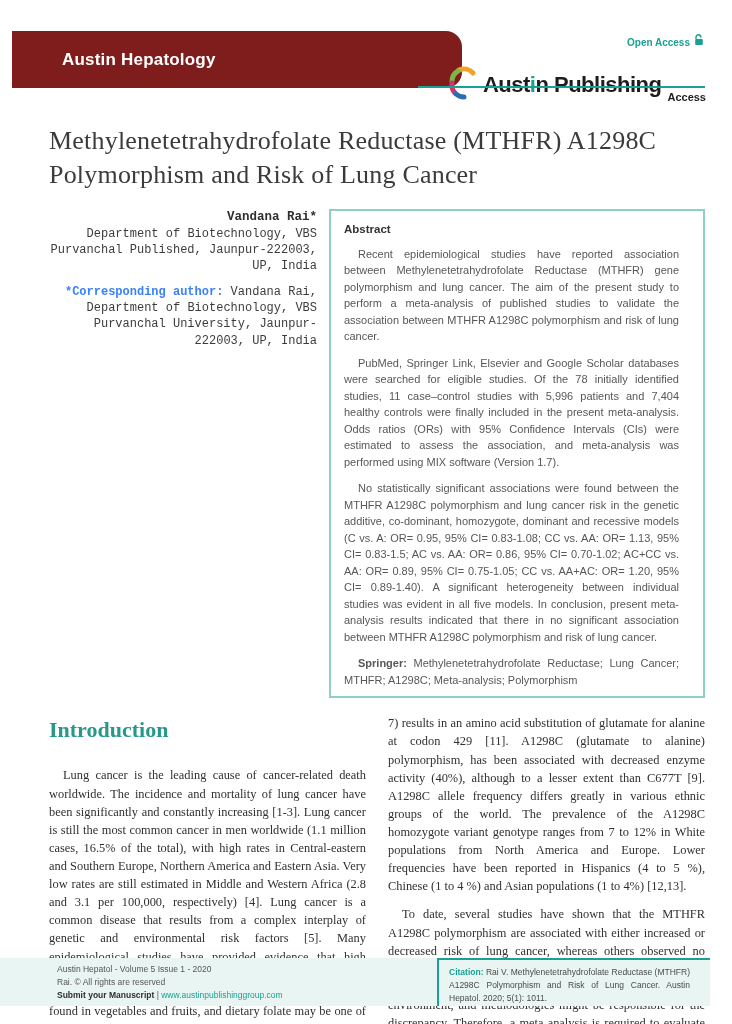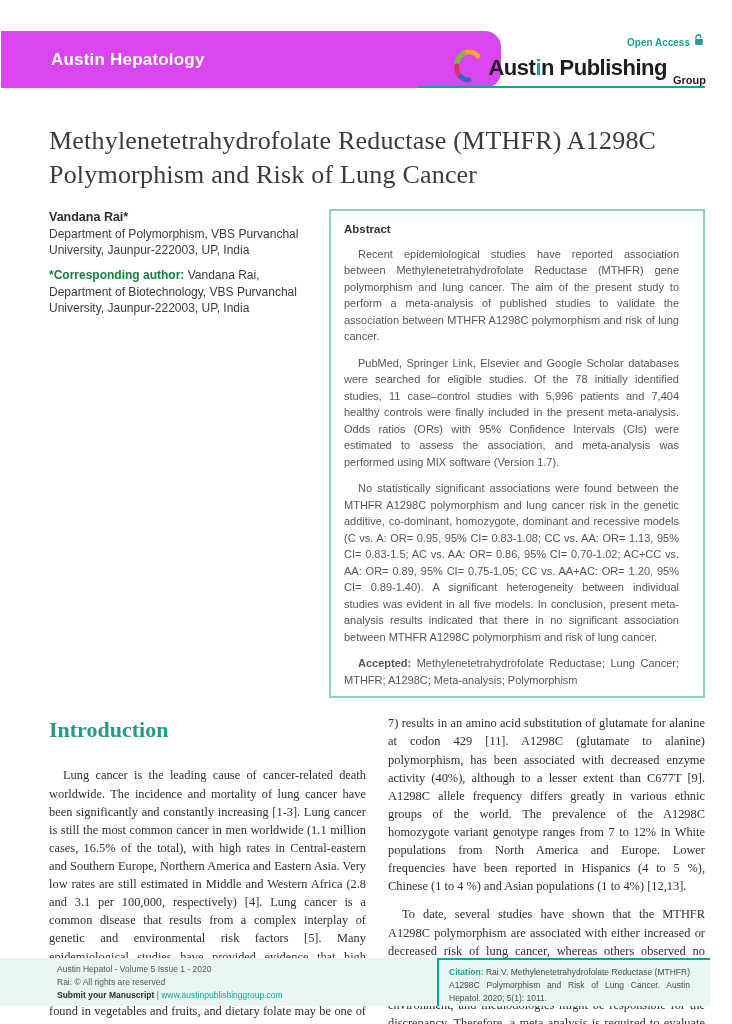--- a/index.html
+++ b/index.html
@@ -11,8 +11,8 @@
   }
   
   .banner {
-    position:absolute; left:1px; top:31px; width:500px; height:57px;
-    background:#d946ef; border-radius:0 16px 16px 0;
+    position:absolute; left:12px; top:31px; width:450px; height:57px;
+    background:#7f1d1d; border-radius:0 16px 16px 0;
   }
   .banner-title {
     color:#ffffff; font-weight:bold; font-size:17px;

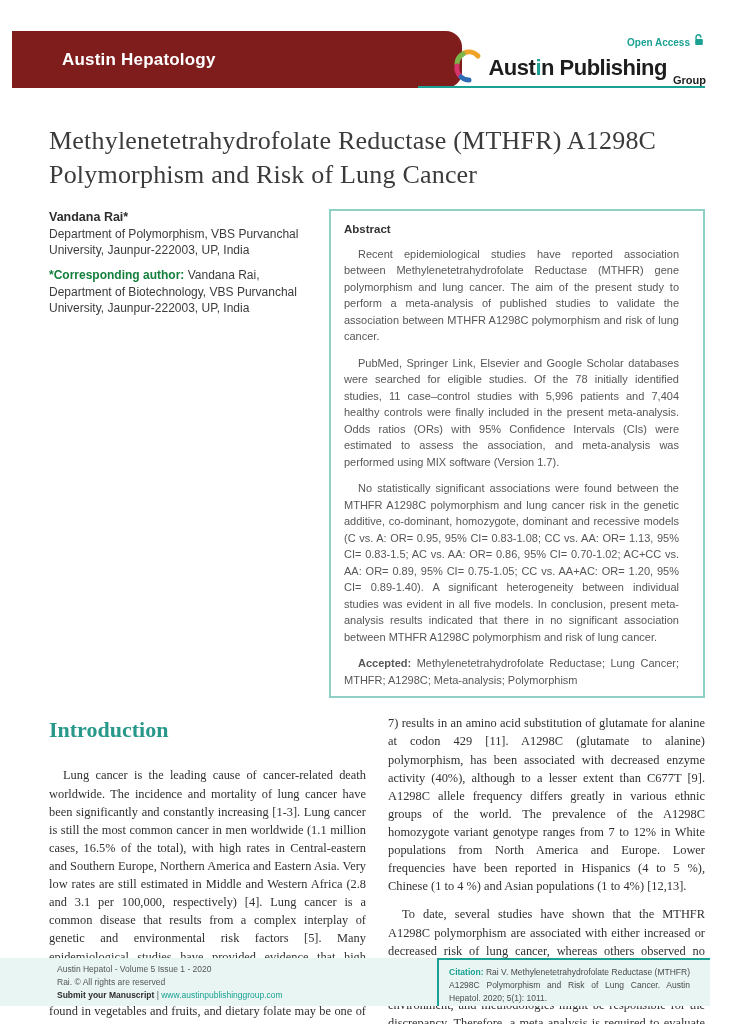--- a/index.html
+++ b/index.html
@@ -24,7 +24,7 @@
     display:flex; align-items:flex-end; gap:4px;
   }
   .logo {
-    position:absolute; top:47px; right:26px;
+    position:absolute; top:64px; right:26px;
     display:flex; align-items:center; gap:2px;
   }
   .logo-text { font-size:22px; font-weight:bold; color:#1d1d1d; letter-spacing:-0.5px; }

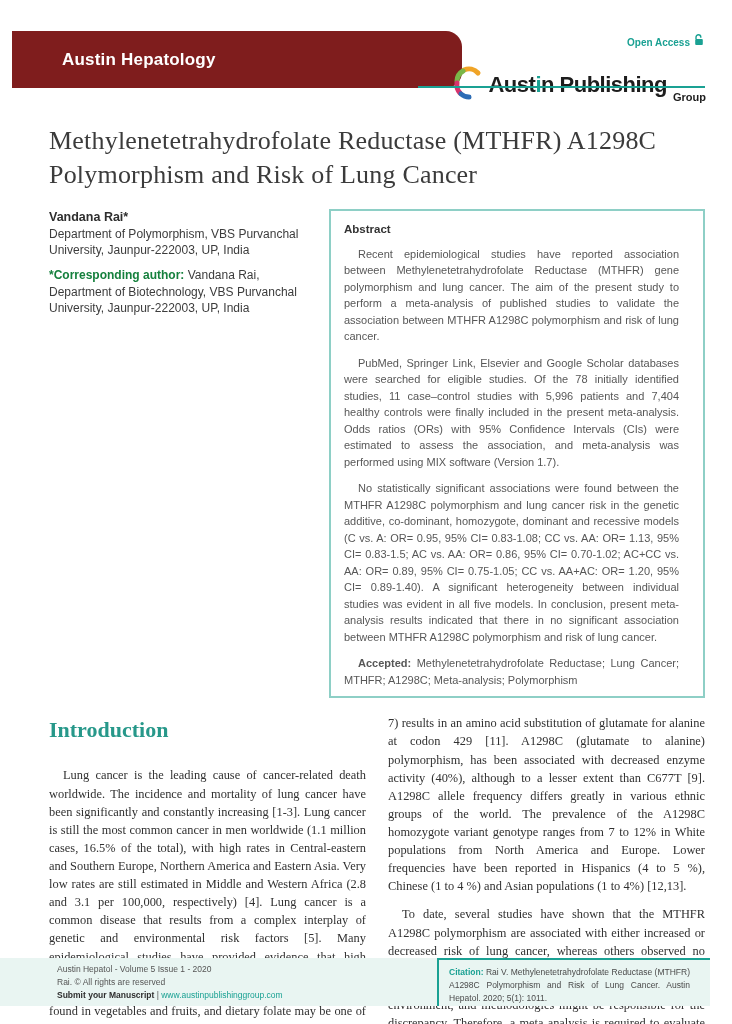--- a/index.html
+++ b/index.html
@@ -117,7 +117,7 @@
       </svg>
     </span>
     <span class="logo-text"><span>Aust</span><span class="teal-i">i</span><span>n Publishing</span></span>
-    <span class="logo-group">Group</span>
+    <span class="logo-group">Access</span>
   </div>
 
   <div class="header-rule"></div>

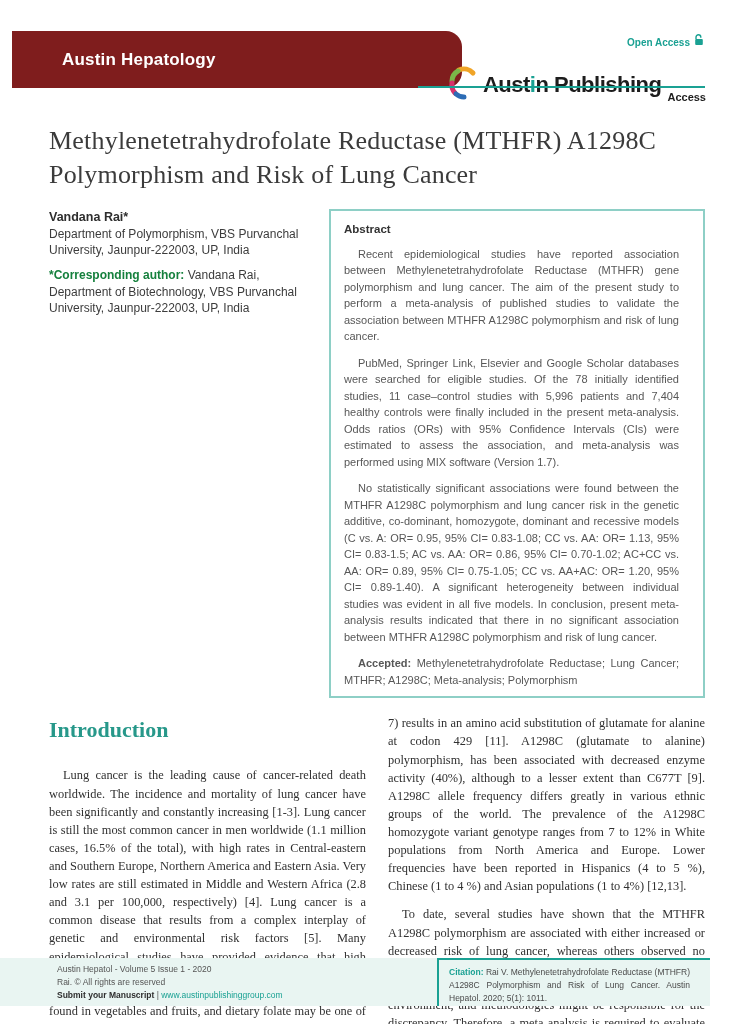--- a/index.html
+++ b/index.html
@@ -44,7 +44,7 @@
   .row1 { display:flex; margin-top:16px; gap:12px; }
   .author-col {
     width:268px; flex:0 0 268px;
-    font-family:Liberation Sans, sans-serif; font-size:12px; color:#3c3c3c; line-height:1.36;
+    font-family:Liberation Mono, monospace; font-size:12px; color:#3c3c3c; line-height:1.36;text-align:right;
   }
   .author-name { font-weight:bold; font-size:12.5px; color:#2e2e2e; }
   .author-col p { margin-bottom:9px; }

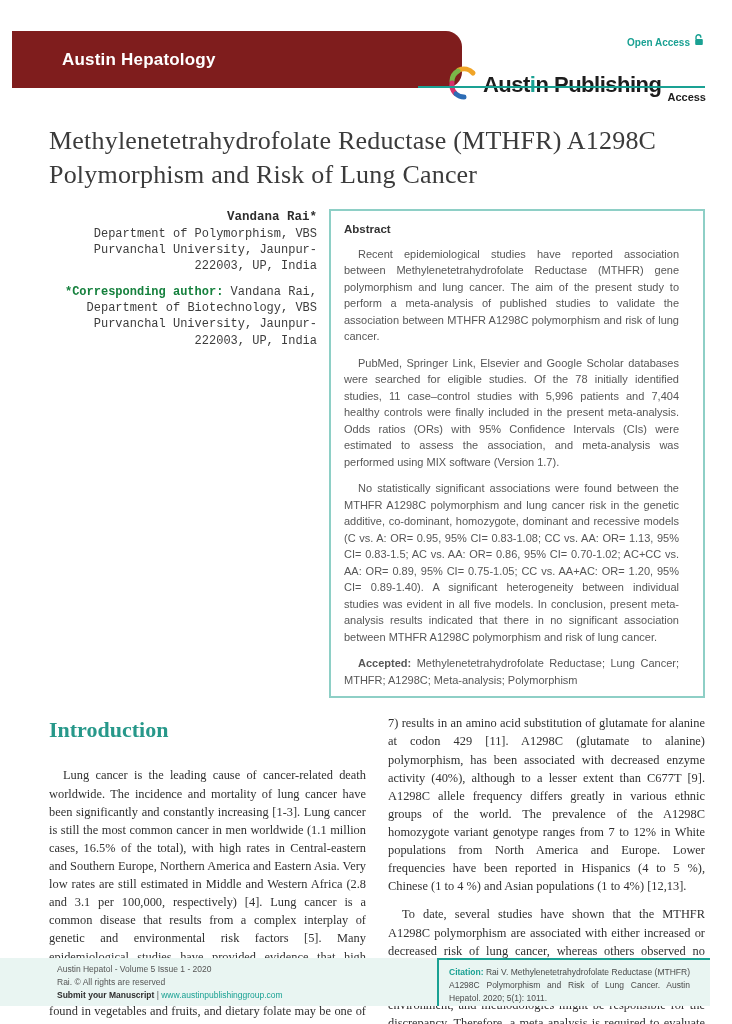--- a/index.html
+++ b/index.html
@@ -129,7 +129,7 @@
     <div class="row1">
       <div class="author-col">
         <div class="author-name">Vandana Rai*</div>
-        <p>Department of Polymorphism, VBS Purvanchal University, Jaunpur-222003, UP, India</p>
+        <p>Department of Biotechnology, VBS Purvanchal Published, Jaunpur-222003, UP, India</p>
         <p><span class="corr-label">*Corresponding author: </span><span>Vandana Rai, Department of Biotechnology, VBS Purvanchal University, Jaunpur-222003, UP, India</span></p>
       </div>
 

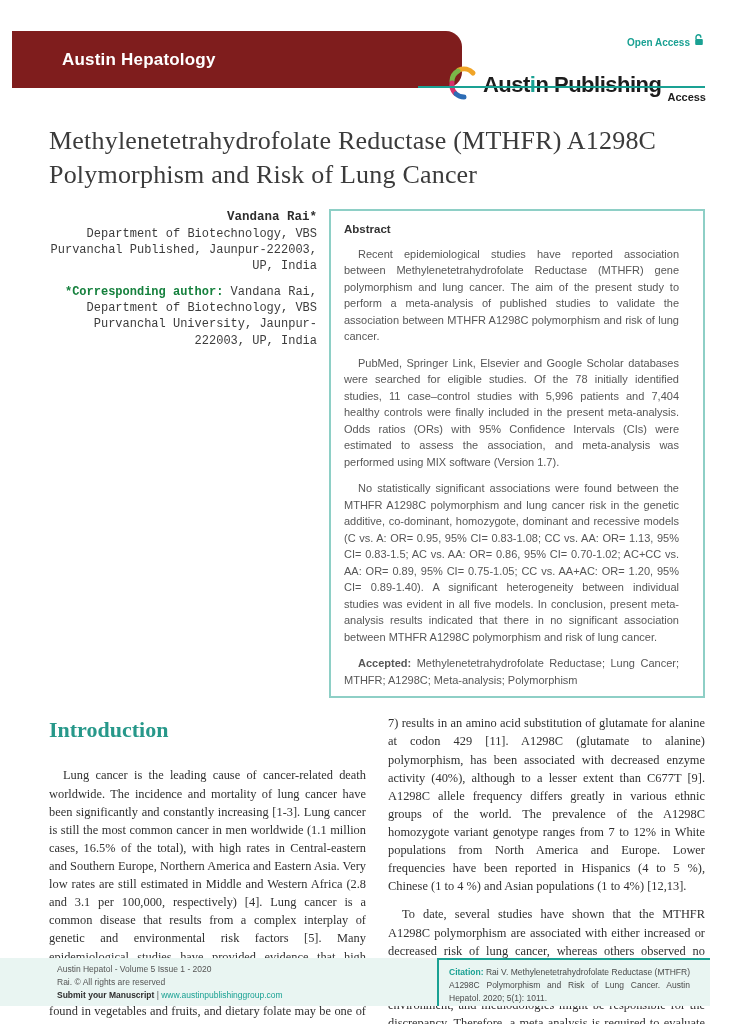--- a/index.html
+++ b/index.html
@@ -48,7 +48,7 @@
   }
   .author-name { font-weight:bold; font-size:12.5px; color:#2e2e2e; }
   .author-col p { margin-bottom:9px; }
-  .corr-label { color:#15803d; font-weight:bold; }
+  .corr-label { color:#3b82f6; font-weight:bold; }
   .date-label { font-weight:bold; color:#2e2e2e; }
   .abstract-box {
     flex:1 1 auto; border:2px solid #8ecfc6; background:#ffffff;

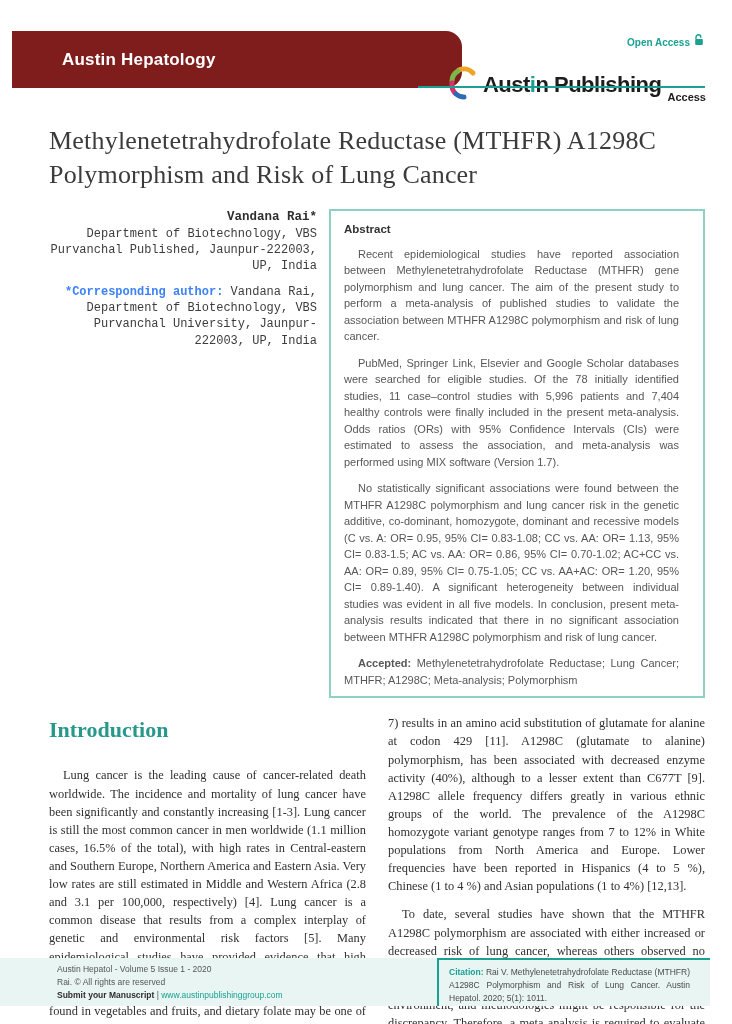--- a/index.html
+++ b/index.html
@@ -138,7 +138,7 @@
         <p>Recent epidemiological studies have reported association between Methylenetetrahydrofolate Reductase (MTHFR) gene polymorphism and lung cancer. The aim of the present study to perform a meta-analysis of published studies to validate the association between MTHFR A1298C polymorphism and risk of lung cancer.</p>
         <p>PubMed, Springer Link, Elsevier and Google Scholar databases were searched for eligible studies. Of the 78 initially identified studies, 11 case–control studies with 5,996 patients and 7,404 healthy controls were finally included in the present meta-analysis. Odds ratios (ORs) with 95% Confidence Intervals (CIs) were estimated to assess the association, and meta-analysis was performed using MIX software (Version 1.7).</p>
         <p>No statistically significant associations were found between the MTHFR A1298C polymorphism and lung cancer risk in the genetic additive, co-dominant, homozygote, dominant and recessive models (C vs. A: OR= 0.95, 95% CI= 0.83-1.08; CC vs. AA: OR= 1.13, 95% CI= 0.83-1.5; AC vs. AA: OR= 0.86, 95% CI= 0.70-1.02; AC+CC vs. AA: OR= 0.89, 95% CI= 0.75-1.05; CC vs. AA+AC: OR= 1.20, 95% CI= 0.89-1.40). A significant heterogeneity between individual studies was evident in all five models. In conclusion, present meta-analysis results indicated that there in no significant association between MTHFR A1298C polymorphism and risk of lung cancer.</p>
-        <p class="keywords"><span class="kw-label">Accepted: </span><span>Methylenetetrahydrofolate Reductase; Lung Cancer; MTHFR; A1298C; Meta-analysis; Polymorphism</span></p>
+        <p class="keywords"><span class="kw-label">Springer: </span><span>Methylenetetrahydrofolate Reductase; Lung Cancer; MTHFR; A1298C; Meta-analysis; Polymorphism</span></p>
       </div>
     </div>
 

